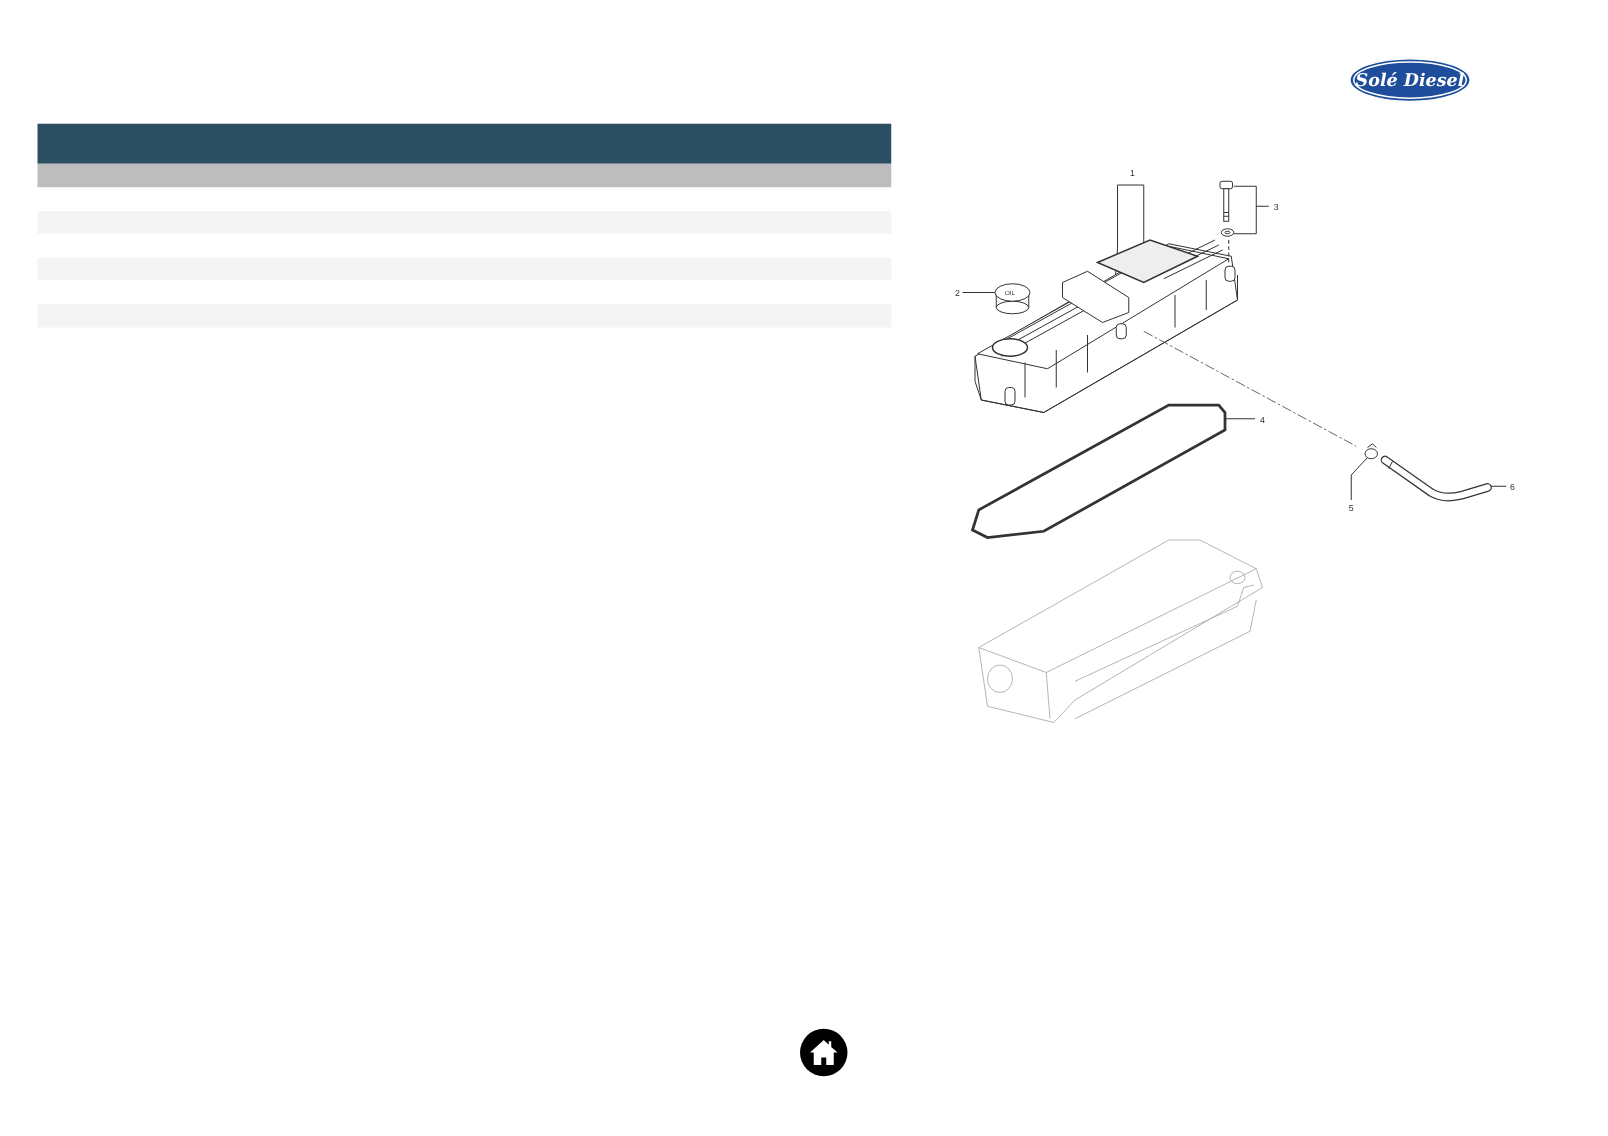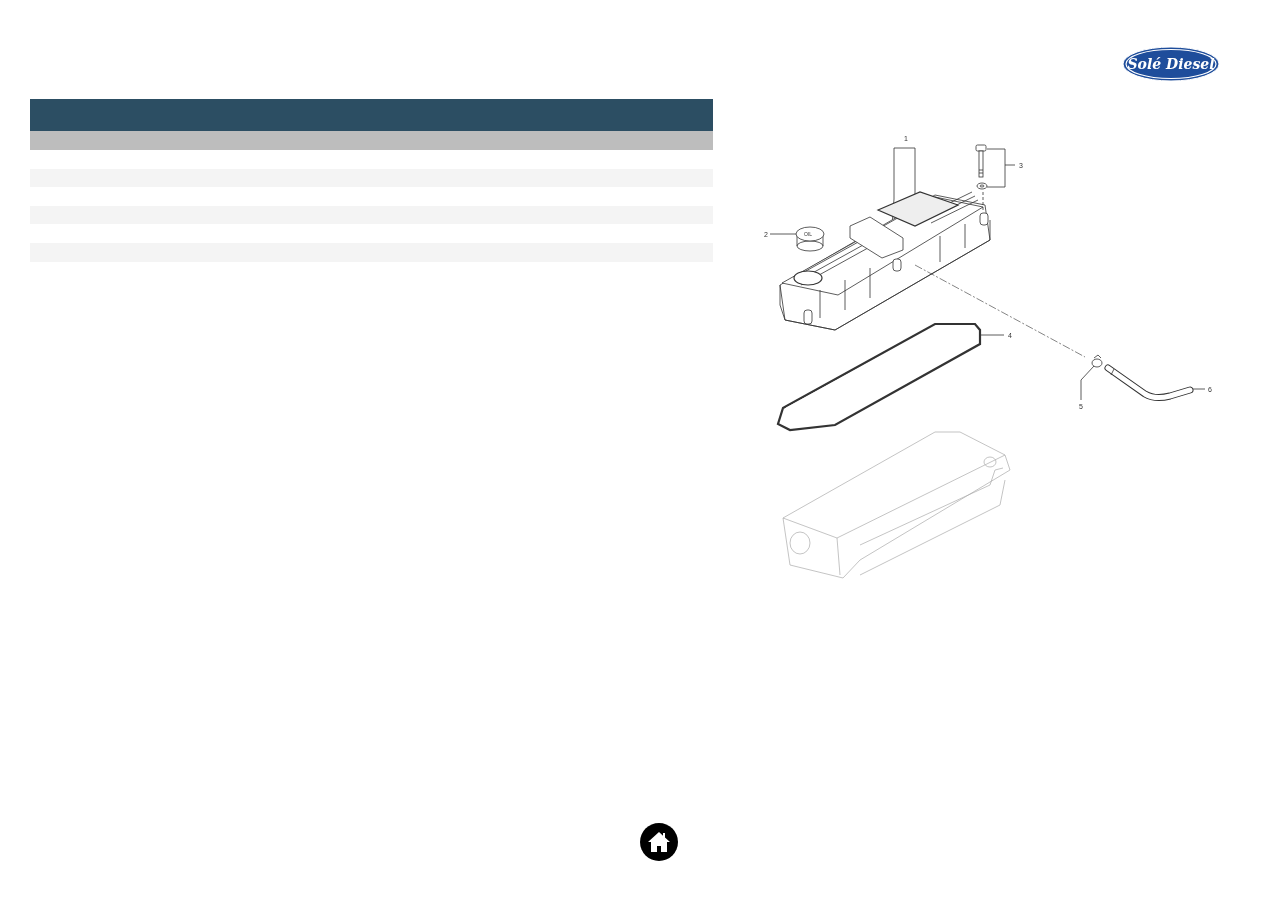--- a/index.html
+++ b/index.html
@@ -8,7 +8,7 @@
     background: #ffffff; font-family: "Liberation Sans", sans-serif;
   }
   .logo {
-    position: absolute; left: 1121px; top: 45px; width: 100px; height: 38px;
+    position: absolute; left: 1078px; top: 45px; width: 100px; height: 38px;
   }
   .parts-table {
     position: absolute; left: 30px; top: 99px; width: 683px;

